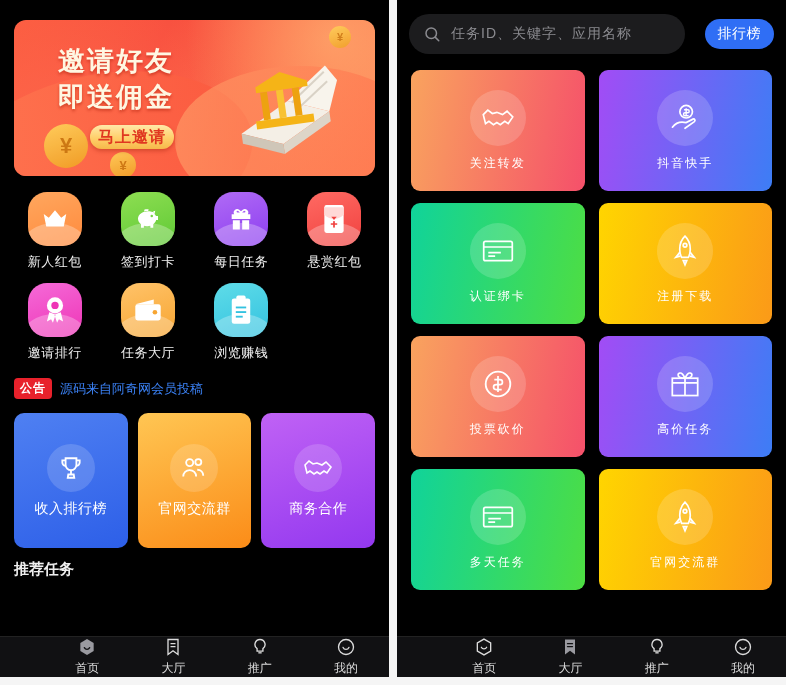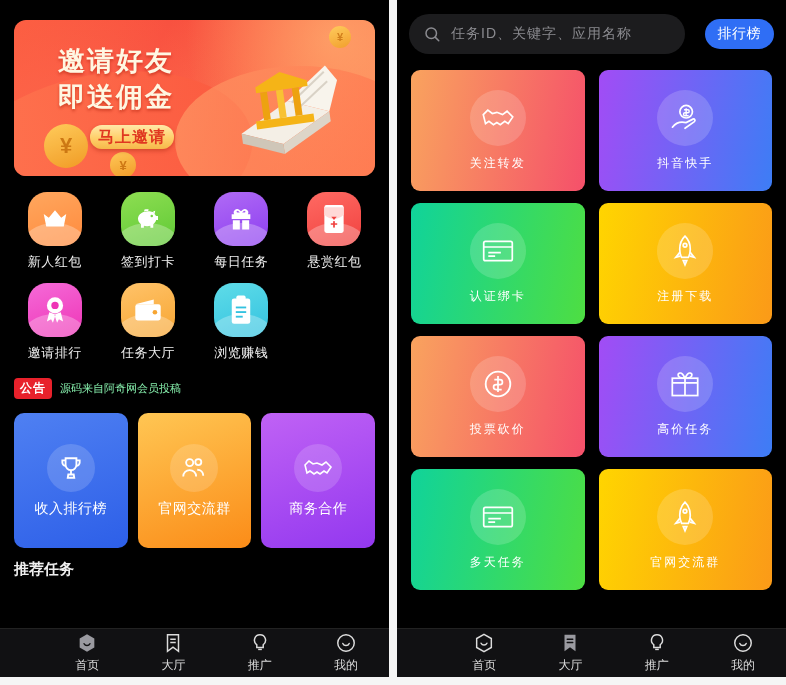--- a/index.html
+++ b/index.html
@@ -50,7 +50,7 @@
 
   .notice { display:flex; align-items:center; gap: 8px; margin: 16px 14px 0 14px; }
   .notice-badge { background:#e8212b; color:#fff; font-size: 12px; font-weight: bold; padding: 2px 6px; border-radius: 4px; letter-spacing:1px; }
-  .notice-text { font-size: 11px; color: #86efac; }
+  .notice-text { font-size: 13px; color: #3b82f6; }
 
   .cards3 { display: grid; grid-template-columns: repeat(3,1fr); gap: 10px; margin: 14px 14px 0 14px; }
   .bigcard { height: 135px; border-radius: 10px; display:flex; flex-direction: column; align-items:center;

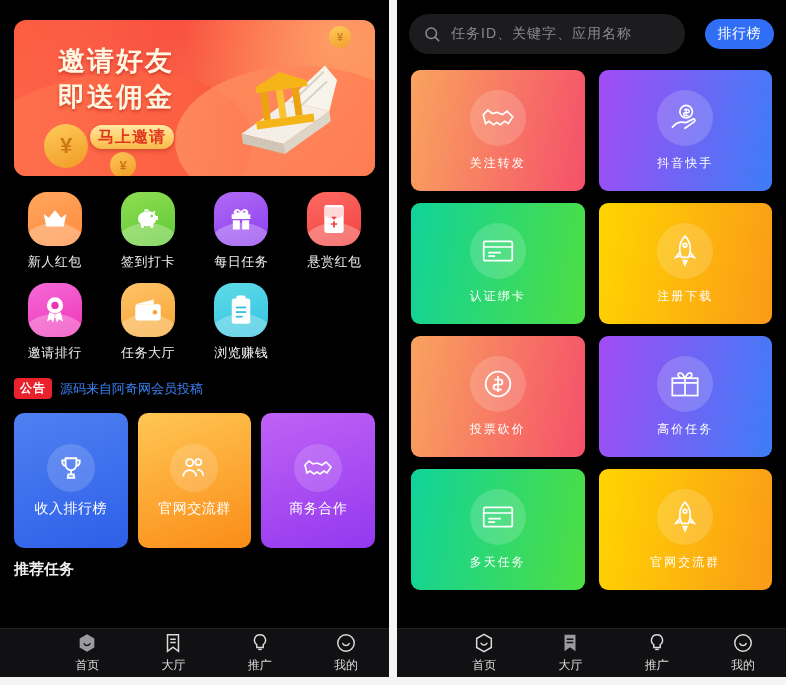--- a/index.html
+++ b/index.html
@@ -75,7 +75,7 @@
   .tile .lbl { font-size: 12px; color:#fff; letter-spacing: 2px; text-align: center; }
 
   
-  .tabbar { margin-top: auto; height: 49px; background: #111113; display:flex; border-top: 1px solid #222; padding-left: 44px; }
+  .tabbar { margin-top: auto; height: 41px; background: #111113; display:flex; border-top: 1px solid #222; padding-left: 44px; }
   .tab { flex:1; display:flex; flex-direction:column; align-items:center; justify-content:center; gap: 3px; }
   .tab .tl { font-size: 12px; color: #dcdcdc; }
   .bottom-strip { position:absolute; left:0; right:0; bottom:0; height: 8px; background:#f5f5f5; }

